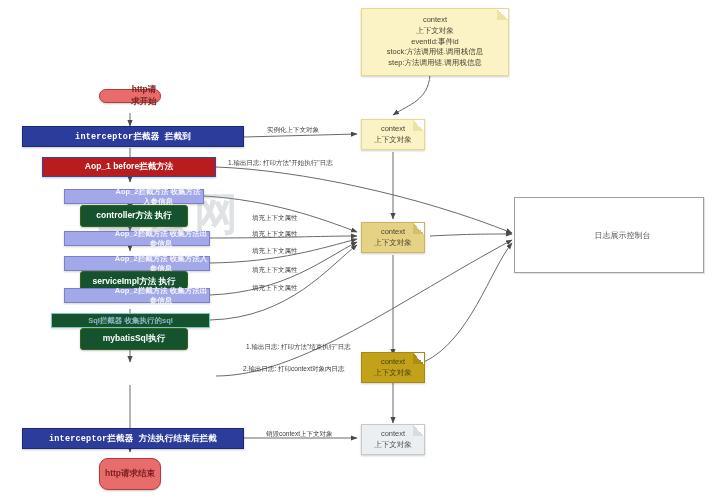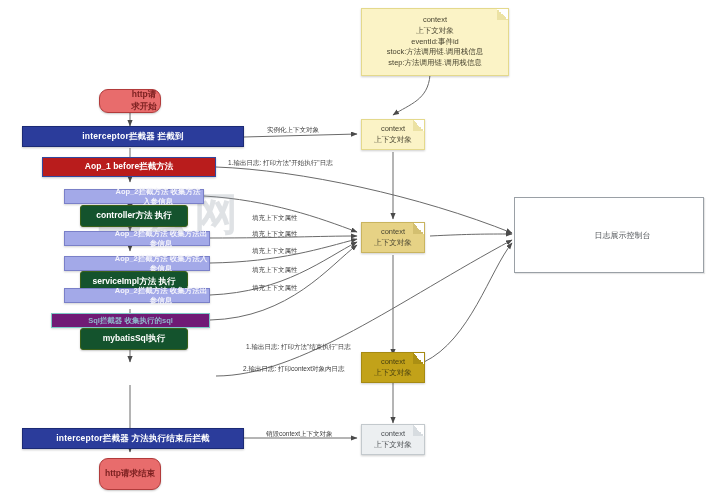--- a/index.html
+++ b/index.html
@@ -169,7 +169,7 @@
 
   <div class="watermark">三云网</div>
 
-  <div class="node term" style="left:99px;top:89px;width:62px;height:24px;padding-left:28px;">http请求开始</div>
+  <div class="node term" style="left:99px;top:89px;width:62px;height:14px;padding-left:28px;">http请求开始</div>
 
   <div class="node navy" style="left:22px;top:126px;width:222px;height:21px;">interceptor拦截器  拦截到</div>
 

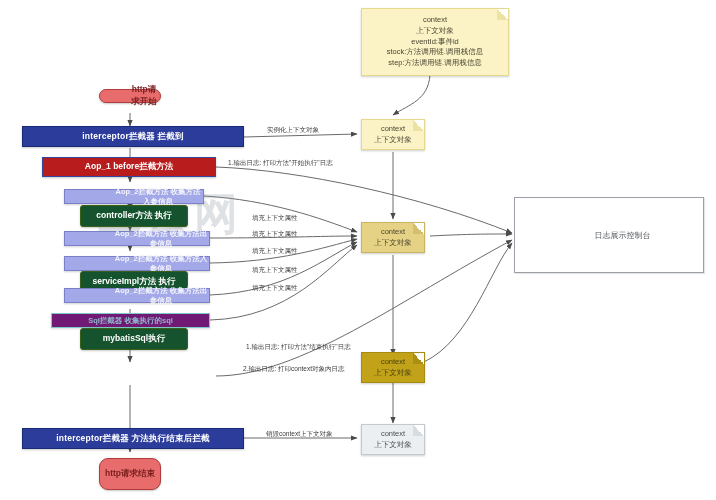--- a/index.html
+++ b/index.html
@@ -33,6 +33,7 @@
     font-size:8.5px;font-weight:bold;
     letter-spacing:.2px;
     box-shadow:0 1px 2px rgba(0,0,0,.22);
+    font-family:Liberation Mono, monospace;
   }
   
   .blue{

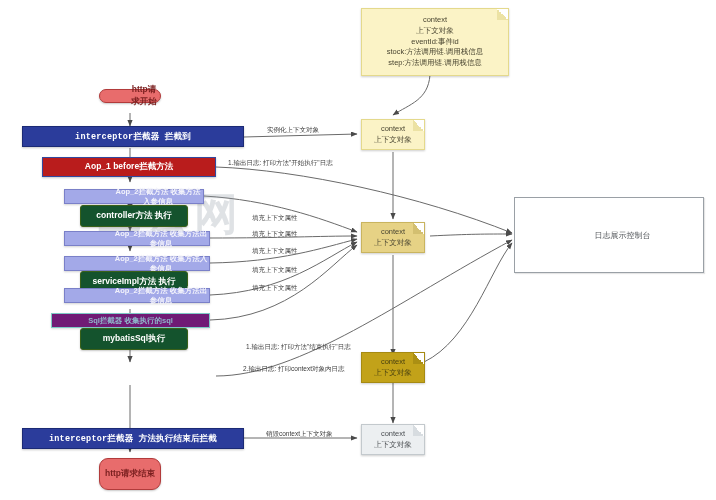--- a/index.html
+++ b/index.html
@@ -63,7 +63,7 @@
   }
   
   .cyan{
-    background:#701a75;
+    background:#14532d;
     border:1px solid #7ec9c5;
     color:#8fb6c9;
     font-size:7.5px;font-weight:bold;

